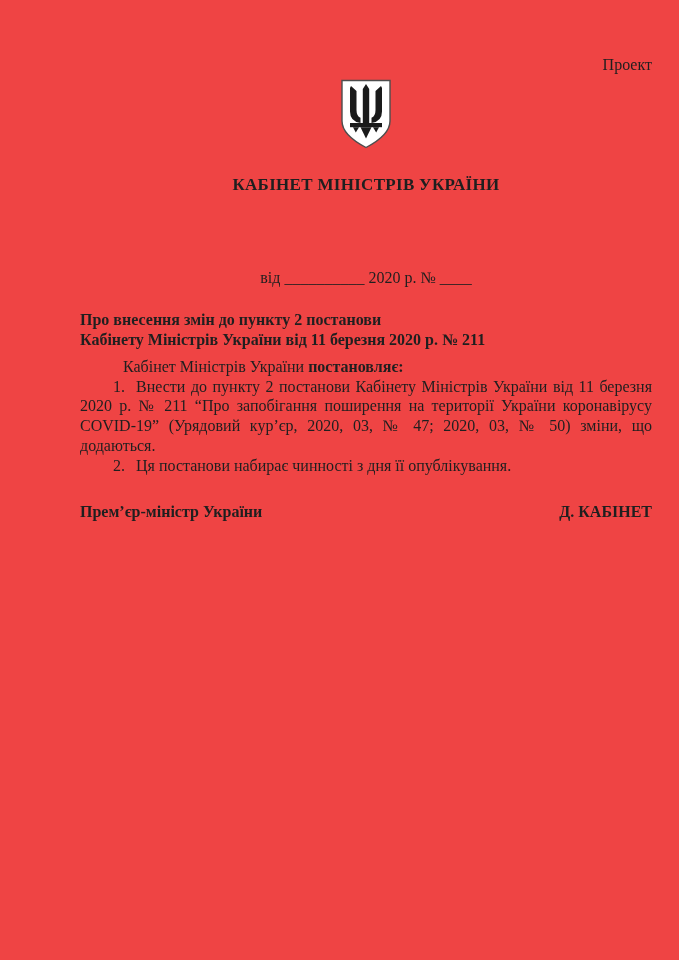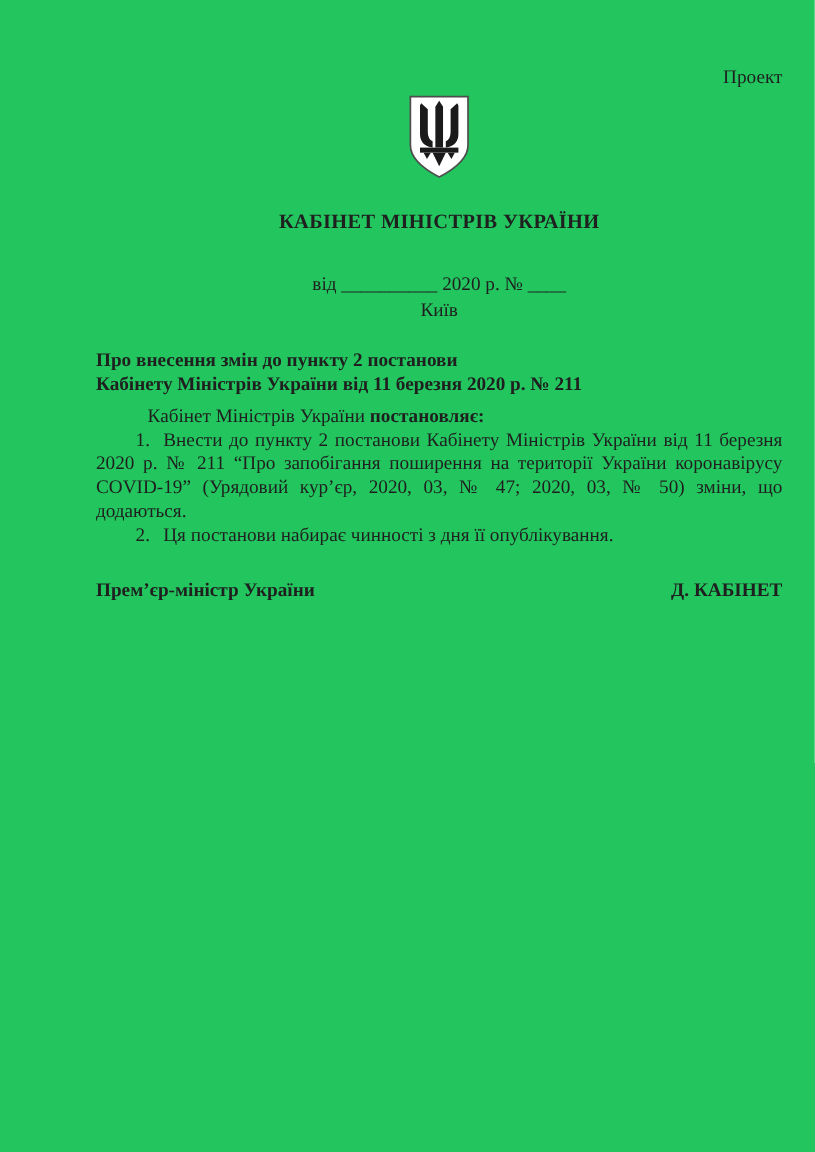--- a/index.html
+++ b/index.html
@@ -12,7 +12,7 @@
   }
   .page {
     width: 679px; height: 960px;
-    background: #22c55e;
+    background: #ef4444;
     padding: 55px 27px 0 80px;
   }
   .draft-line {

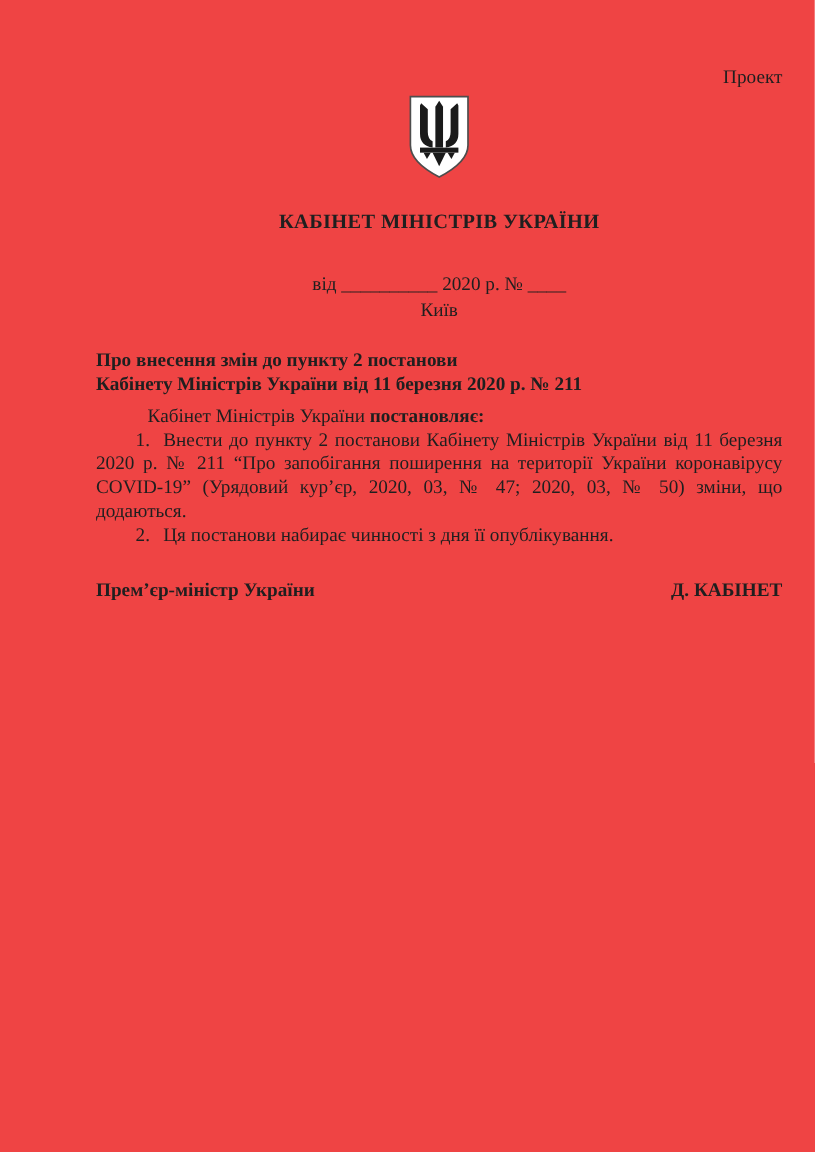--- a/index.html
+++ b/index.html
@@ -40,7 +40,7 @@
     letter-spacing: 1px;
   }
   .date-line {
-    margin-top: 32px;
+    margin-top: 72px;
     text-align: center;
     font-size: 16px; line-height: 21px;
     white-space: pre;

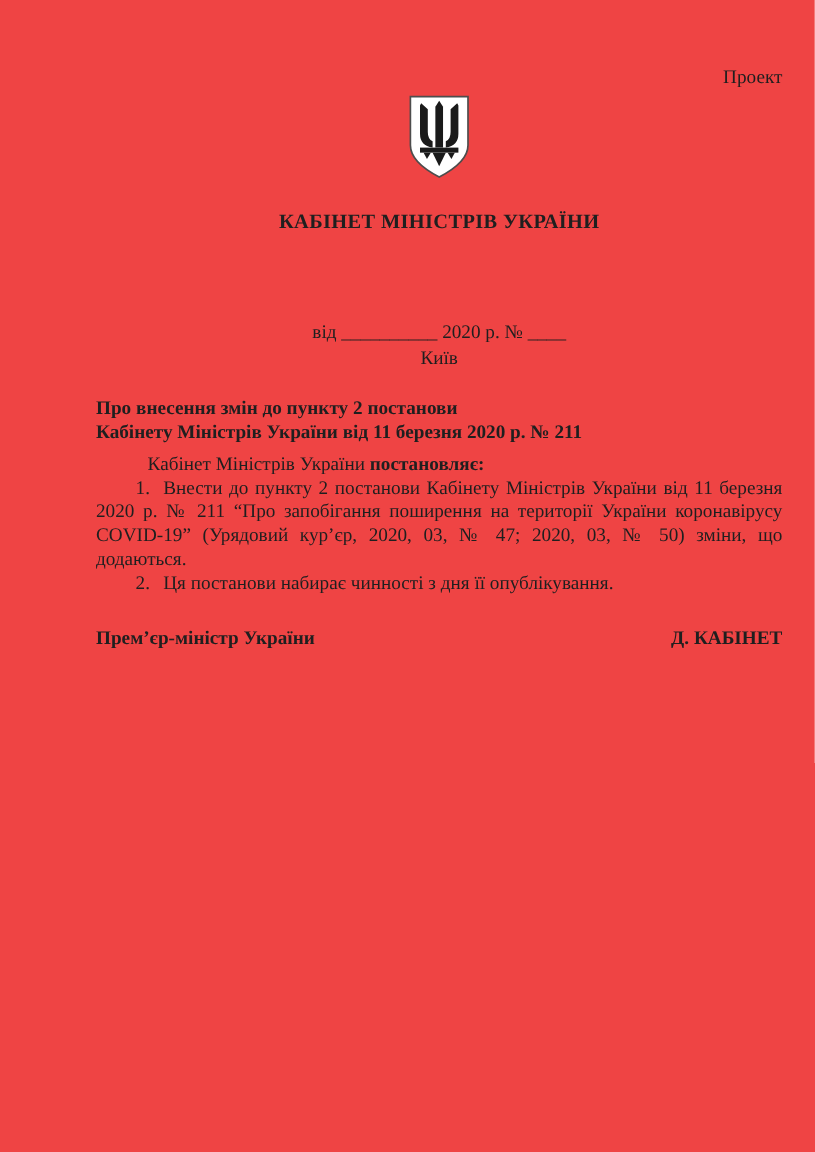--- a/index.html
+++ b/index.html
@@ -101,7 +101,6 @@
 
   <div class="date-line">від __________ 2020 р. № ____</div>
 
-  <div class="city">Київ</div>
 
   <div class="doc-title">
     <div>Про внесення змін до пункту 2 постанови</div>

